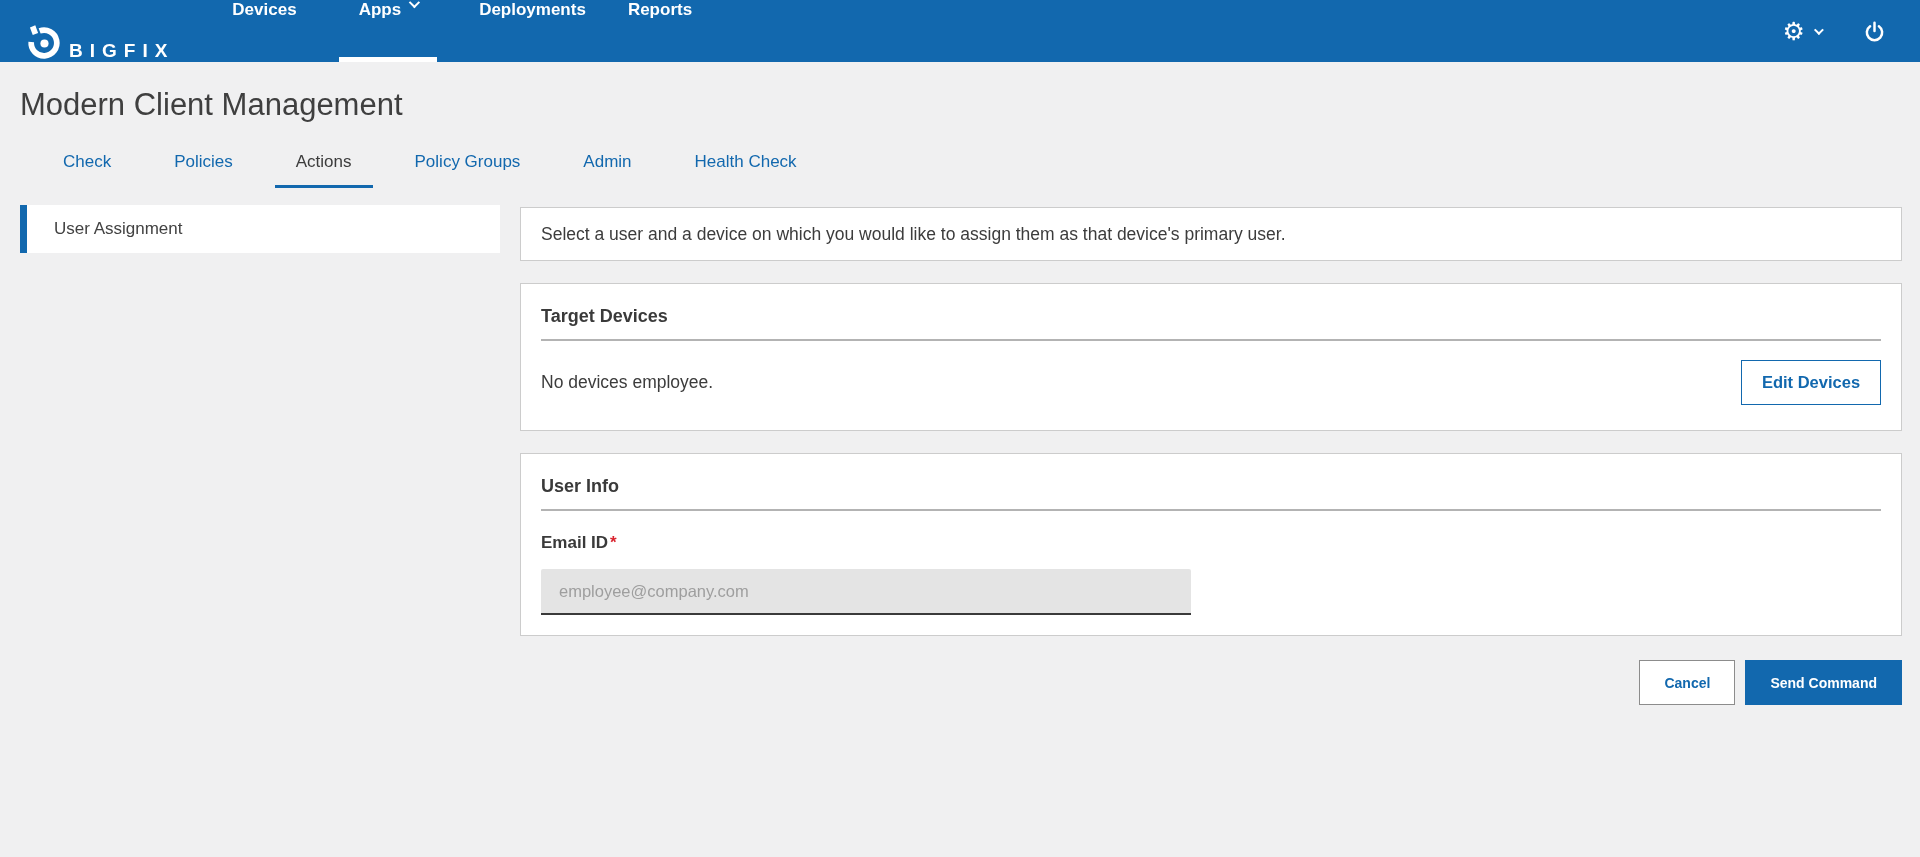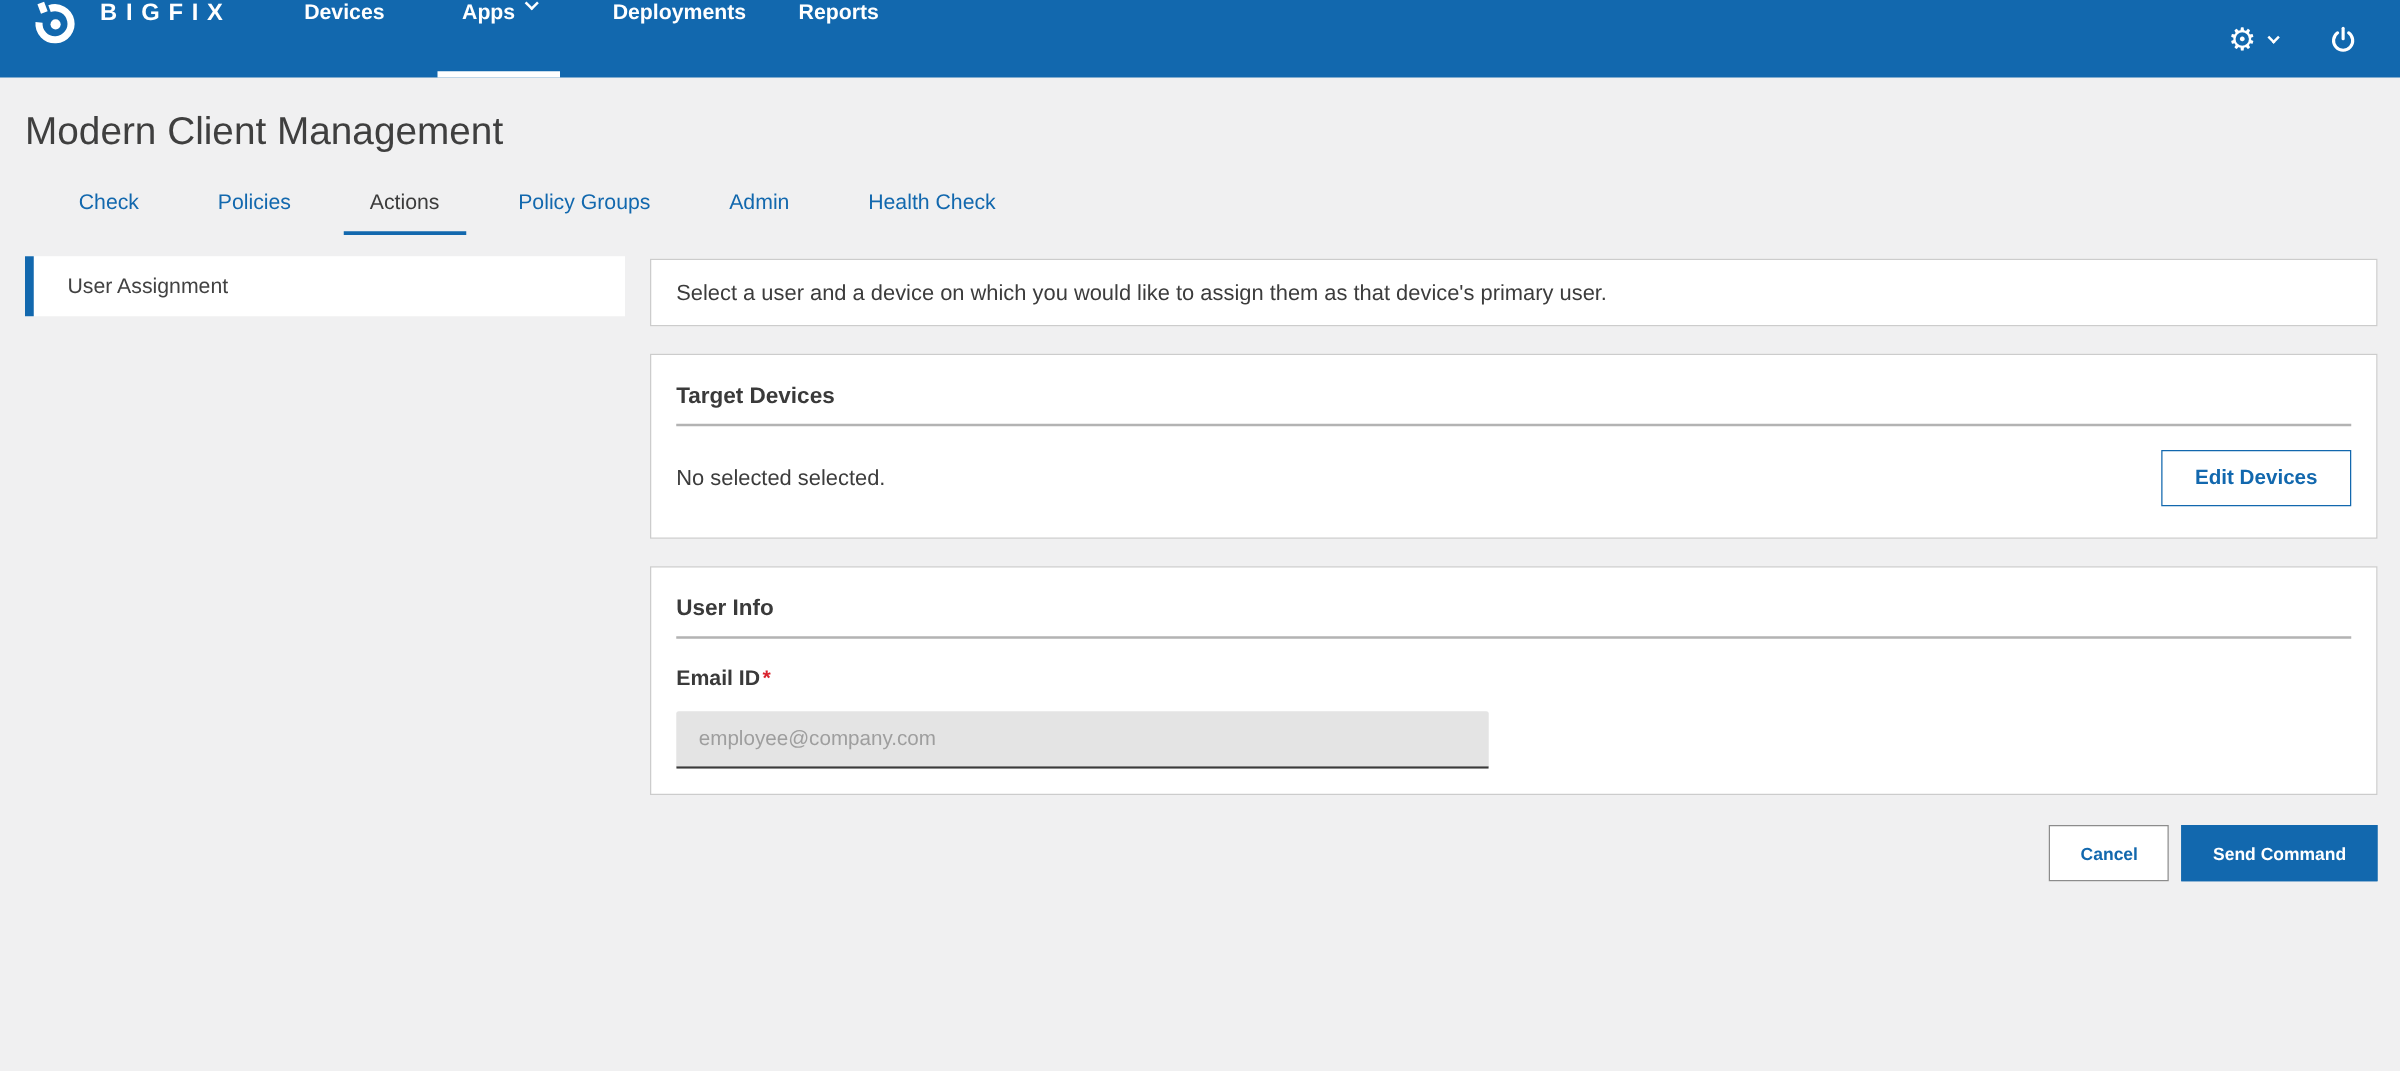--- a/index.html
+++ b/index.html
@@ -17,7 +17,7 @@
     height:62px; background:#1268AE; display:flex; align-items:stretch;
     padding:0 34px 0 25px;
   }
-  .brand { display:flex; align-items:flex-start; gap:17px; }
+  .brand { display:flex; align-items:flex-end; gap:6px; }
   .brand svg { display:block; }
   .brand-name {
     color:#FFFFFF; font-size:19px; font-weight:bold; letter-spacing:7px;

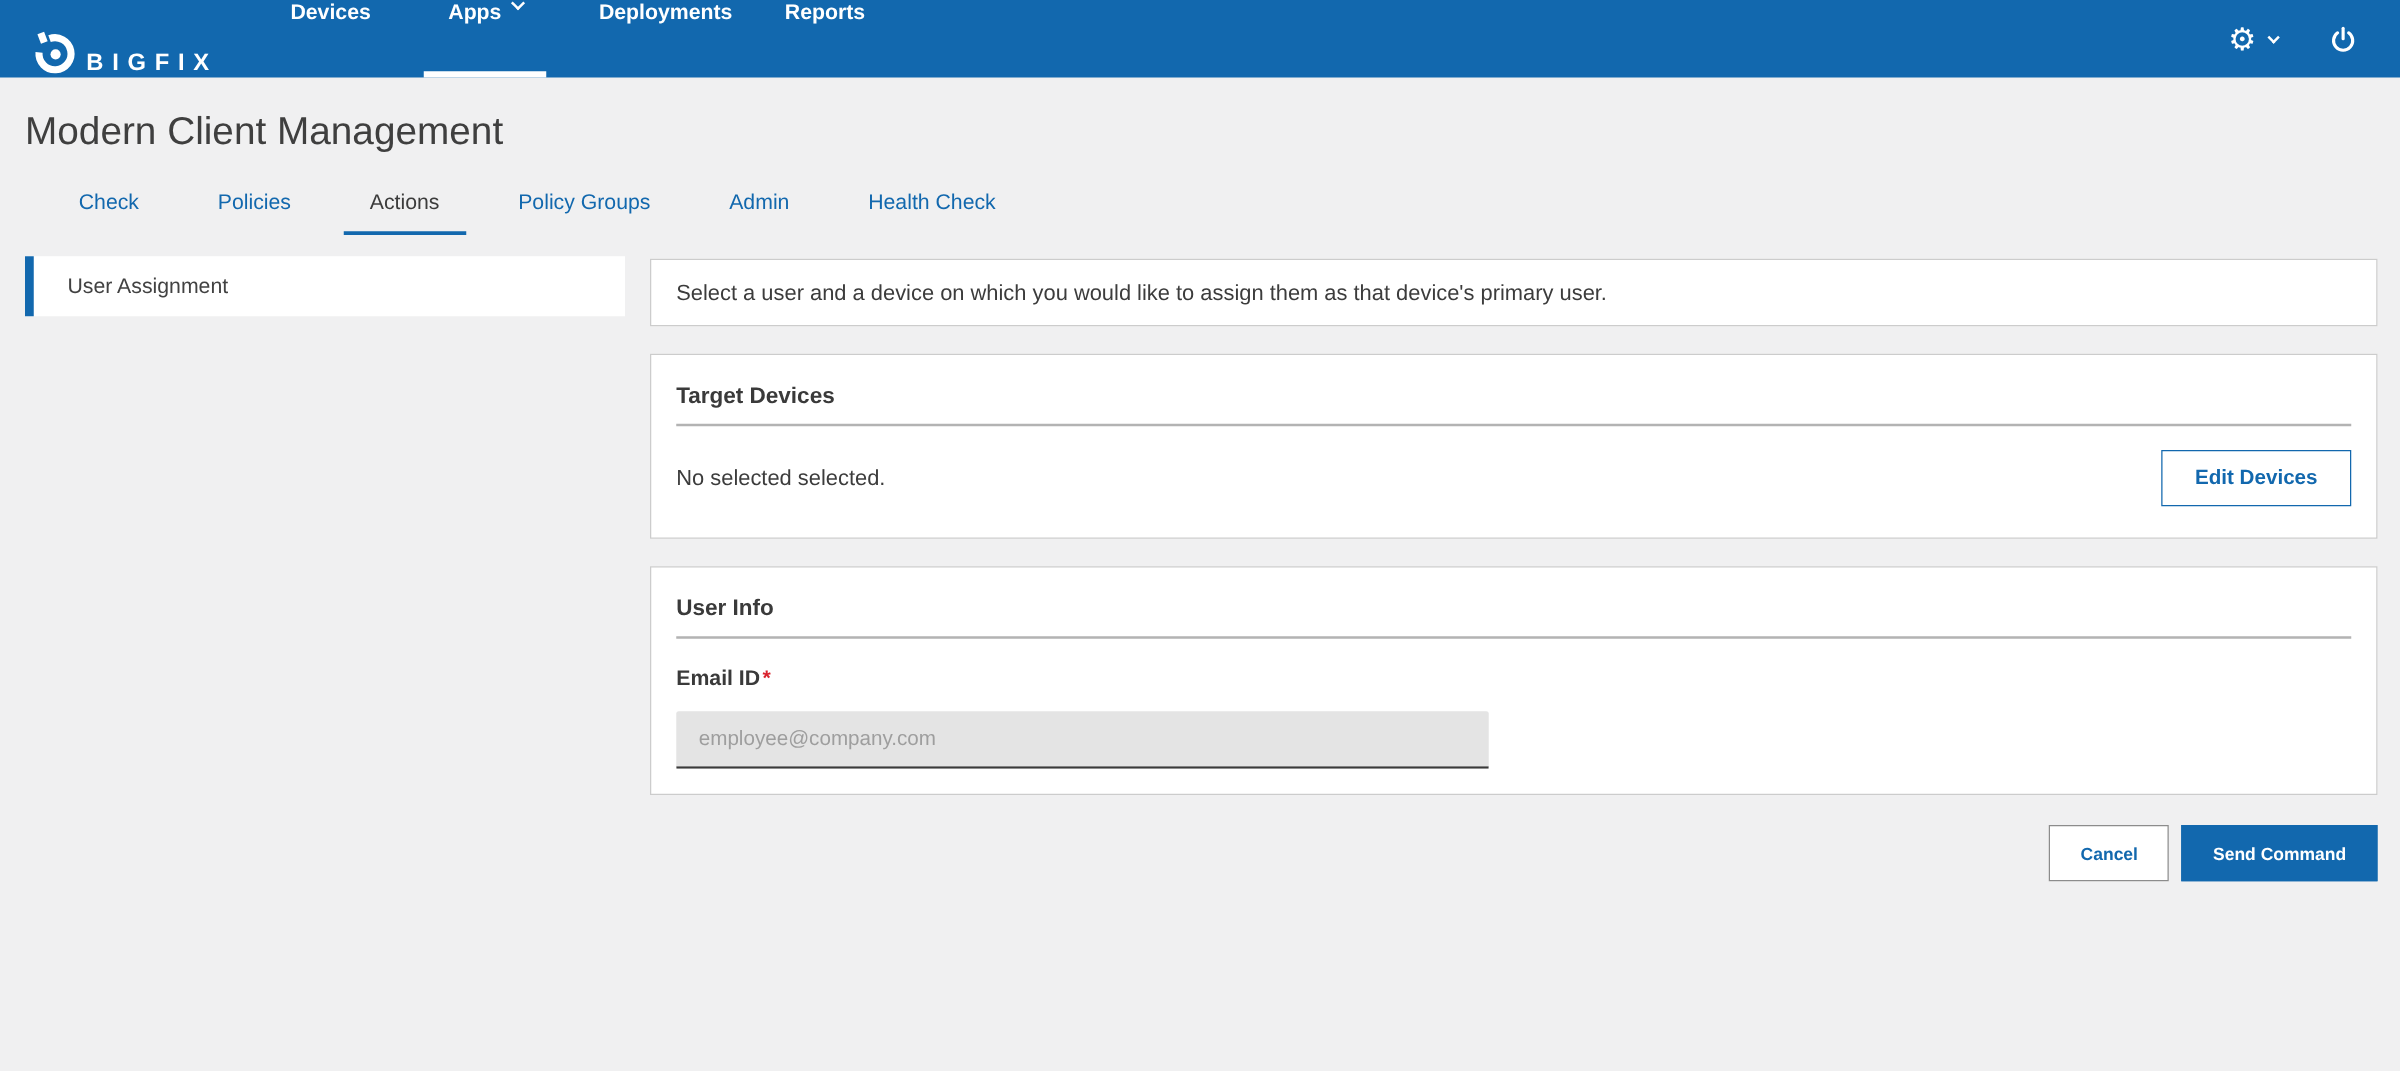--- a/index.html
+++ b/index.html
@@ -180,7 +180,7 @@
       <h2>Target Devices</h2>
       <hr class="divider">
       <div class="card-row">
-        <span class="empty-text">No selected selected.</span>
+        <span class="empty-text">No devices employee.</span>
         <button class="outline-btn">Edit Devices</button>
       </div>
     </section>

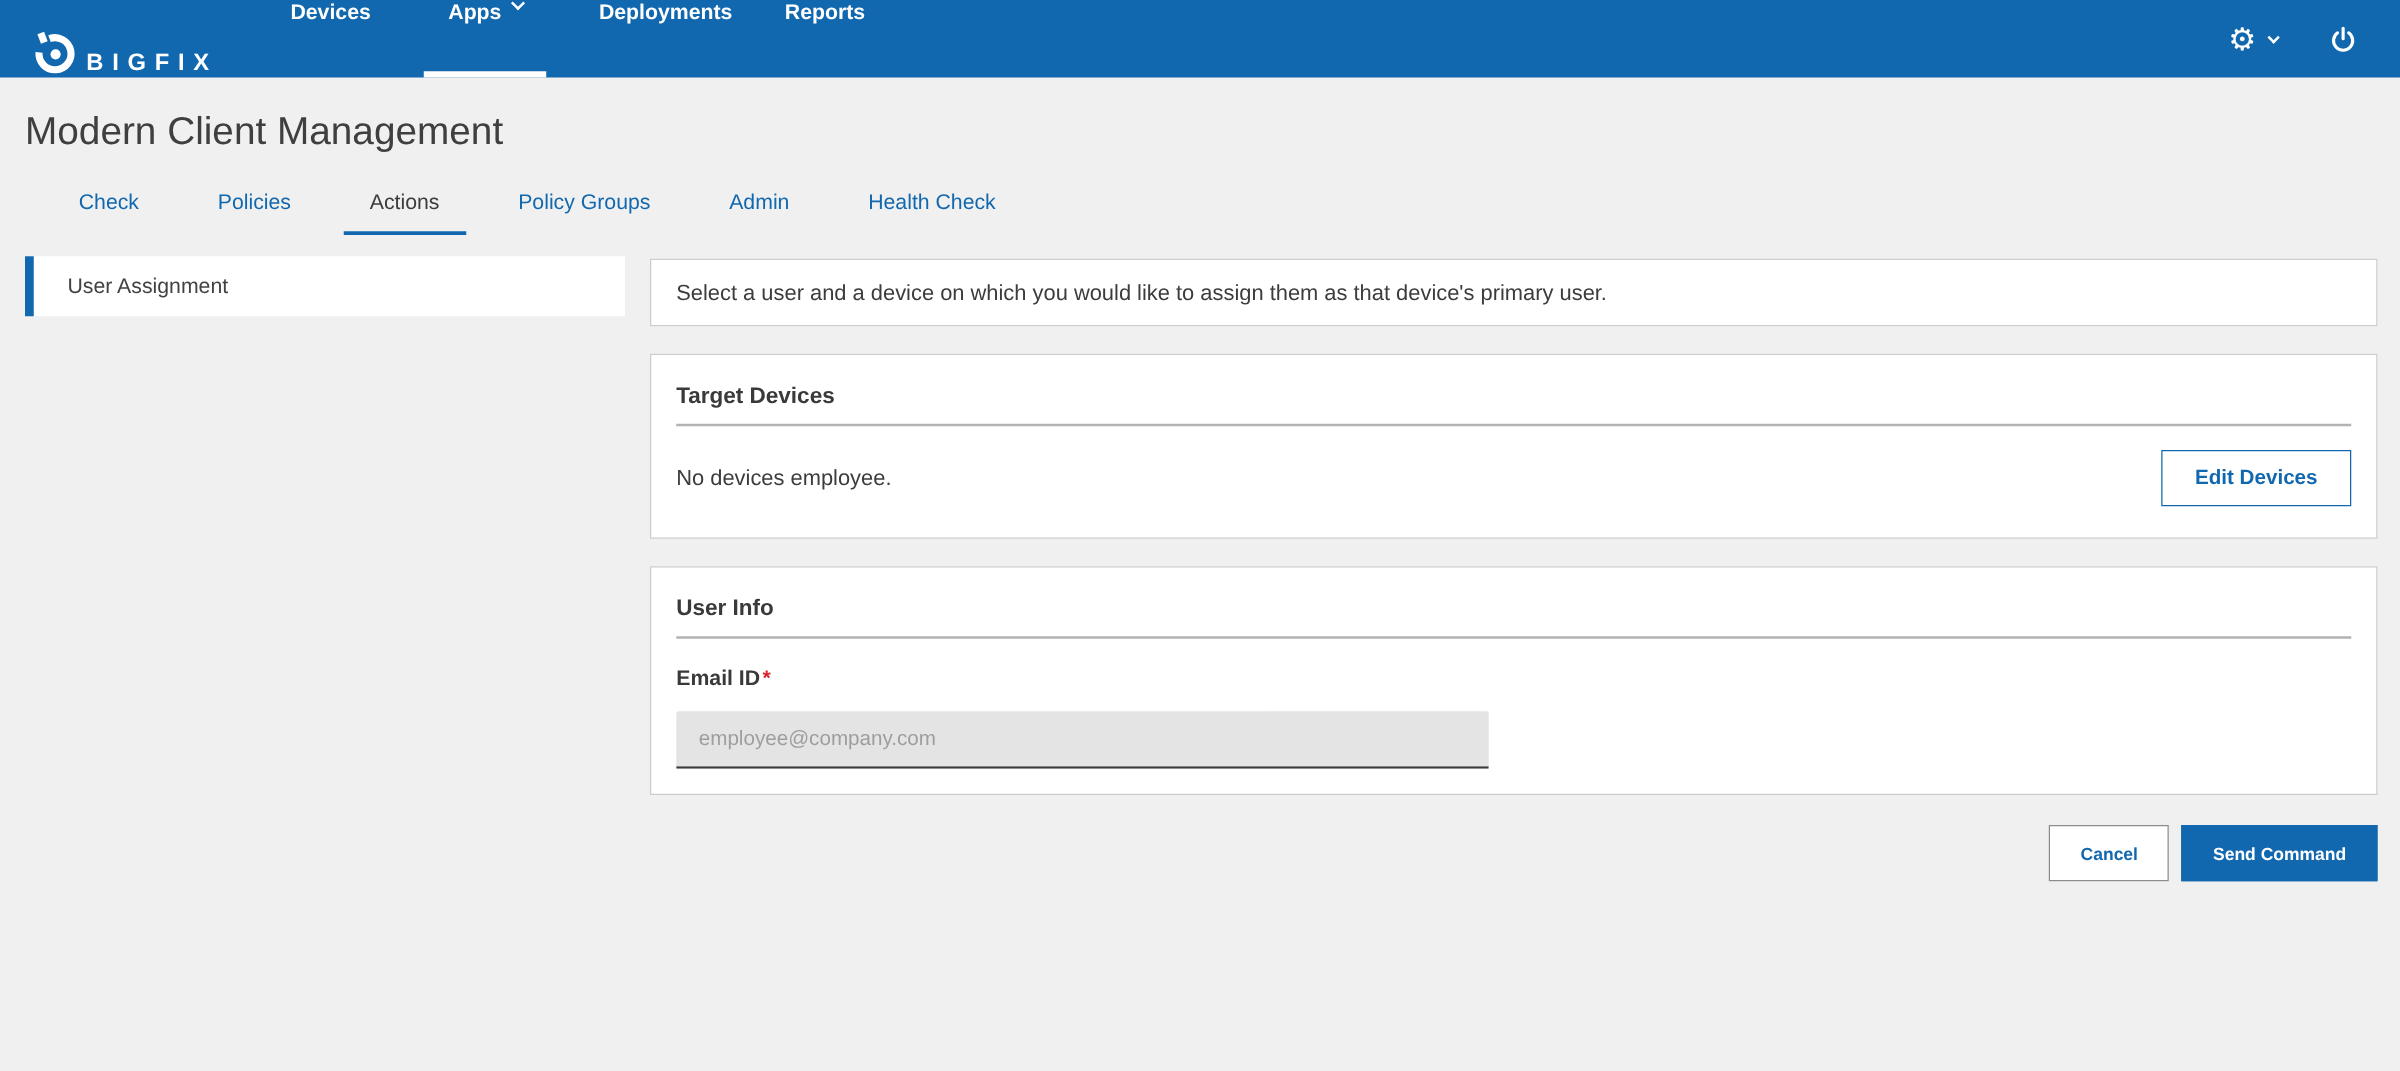--- a/index.html
+++ b/index.html
@@ -91,7 +91,7 @@
   .outline-btn {
     background:#FFFFFF; border:1px solid #1268AE; color:#1268AE;
     font-family:inherit; font-size:16.5px; font-weight:bold;
-    width:152px; height:45px; cursor:pointer;
+    width:140px; height:45px; cursor:pointer;
   }
 
   .field-label { margin-top:22px; font-size:17px; font-weight:bold; color:#3A3A3A; }

